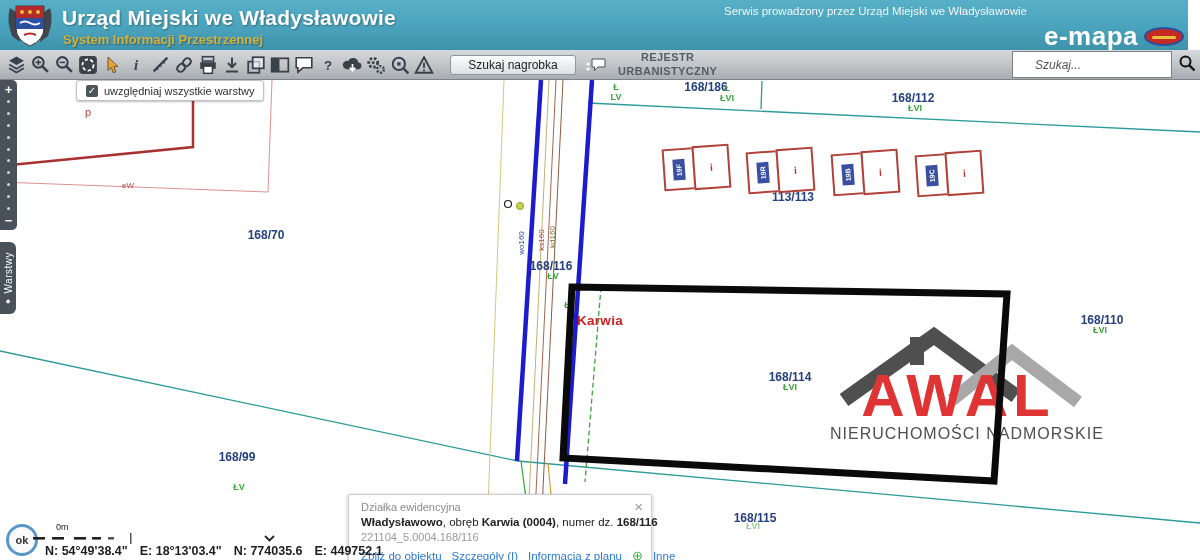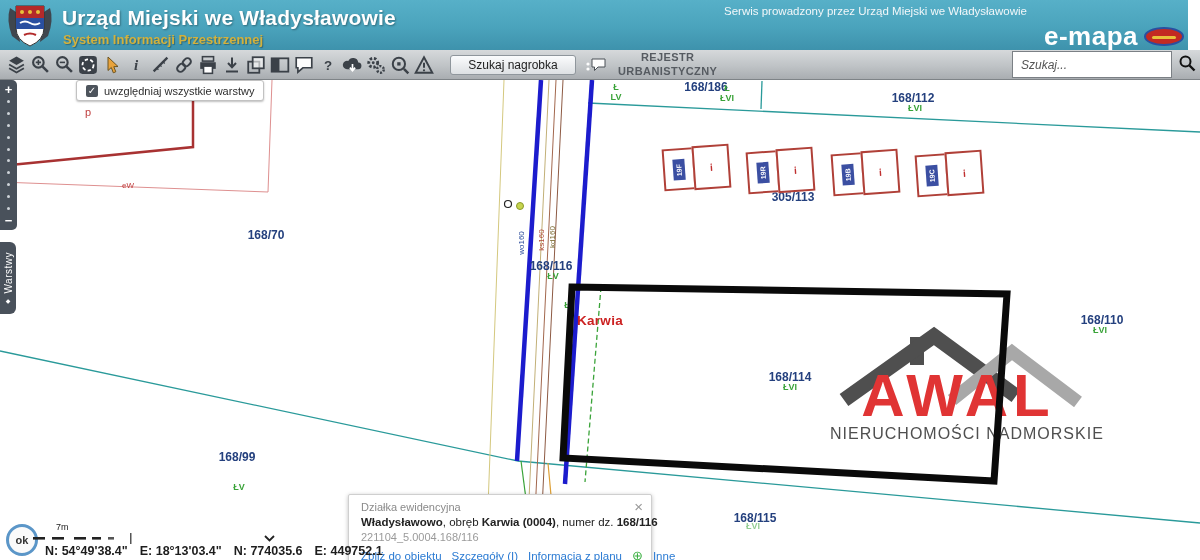--- a/index.html
+++ b/index.html
@@ -36,7 +36,7 @@
   .registry { margin-left:10px; display:flex; align-items:center; gap:4px; cursor:pointer; flex:0 0 auto; }
   .registry .txt { font-size:11px; font-weight:bold; color:#565b61; text-align:center; line-height:1.25; letter-spacing:.4px; }
   .tb-search { margin-left:auto; display:flex; align-items:center; gap:6px; }
-  .tb-search input { width:160px; height:27px; border:1px solid #7b8085; padding:0 8px; font-size:12px;
+  .tb-search input { width:160px; height:27px; border:1px solid #7b8085; padding:0 22px; font-size:12px;
     font-family:"Liberation Sans",sans-serif; background:#fff; color:#222; }
   .tb-search input::placeholder { font-style:italic; color:#555; }
 

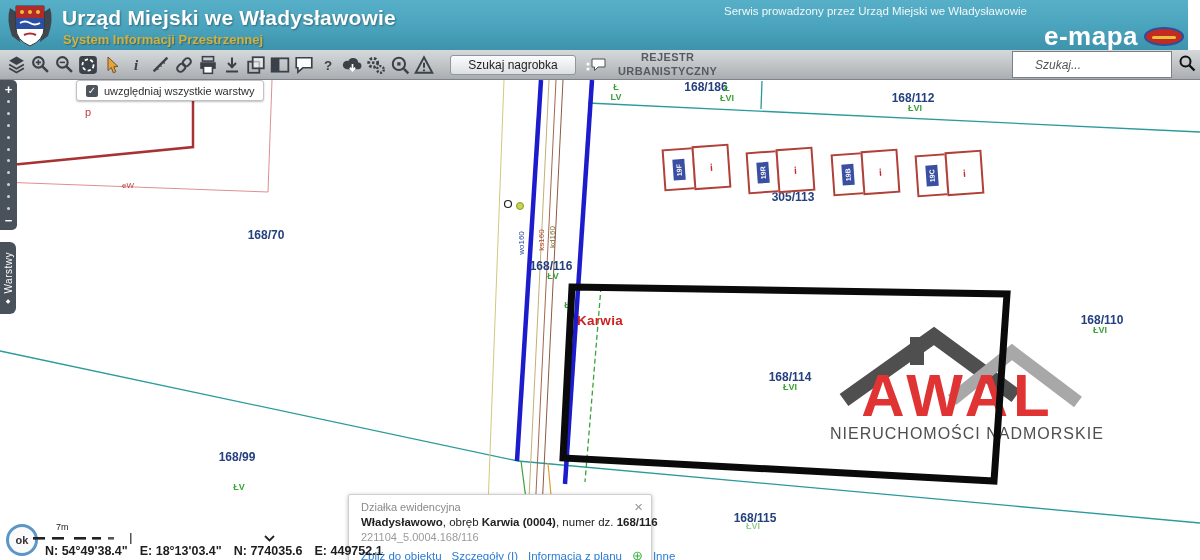--- a/index.html
+++ b/index.html
@@ -143,7 +143,7 @@
     <div class="lbl plabel" style="left:266px;top:228px">168/70</div>
     <div class="lbl plabel" style="left:706px;top:80px">168/186</div>
     <div class="lbl plabel" style="left:913px;top:91px">168/112</div>
-    <div class="lbl plabel" style="left:793px;top:190px">305/113</div>
+    <div class="lbl plabel" style="left:793px;top:190px">113/113</div>
     <div class="lbl plabel" style="left:551px;top:259px">168/116</div>
     <div class="lbl plabel" style="left:1102px;top:313px">168/110</div>
     <div class="lbl plabel" style="left:790px;top:370px">168/114</div>

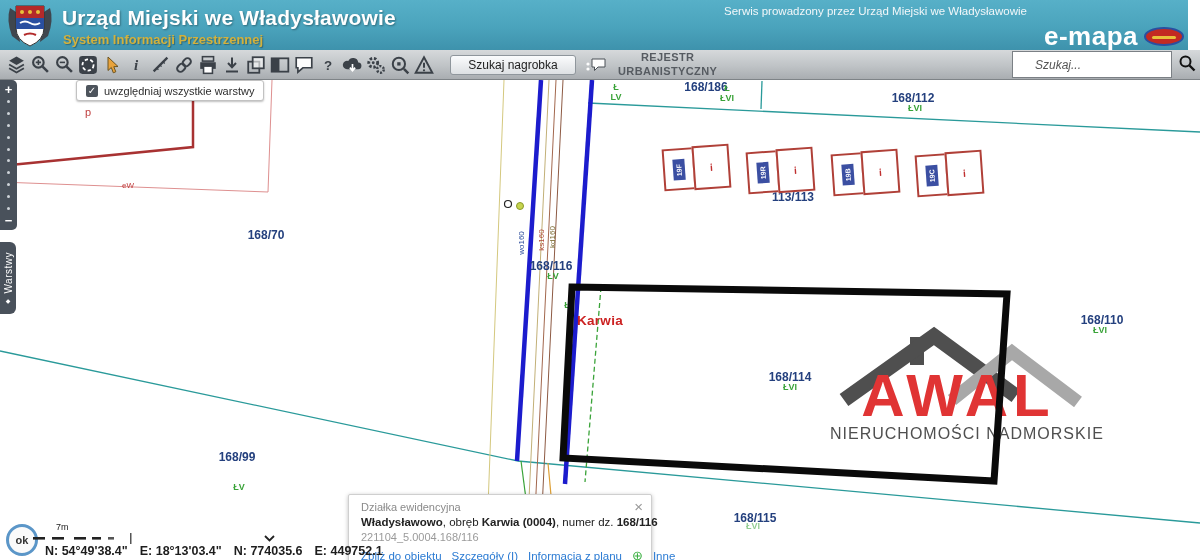--- a/index.html
+++ b/index.html
@@ -422,7 +422,7 @@
   </div>
 
   <div class="ok-badge">ok</div>
-  <div class="scale0m">7m</div>
+  <div class="scale0m">0m</div>
   <svg style="position:absolute;left:30px;top:532px;z-index:9" width="160" height="14">
     <rect x="3" y="5" width="12" height="2.6" fill="#222"></rect>
       <rect x="22" y="5" width="12" height="2.6" fill="#222"></rect>

